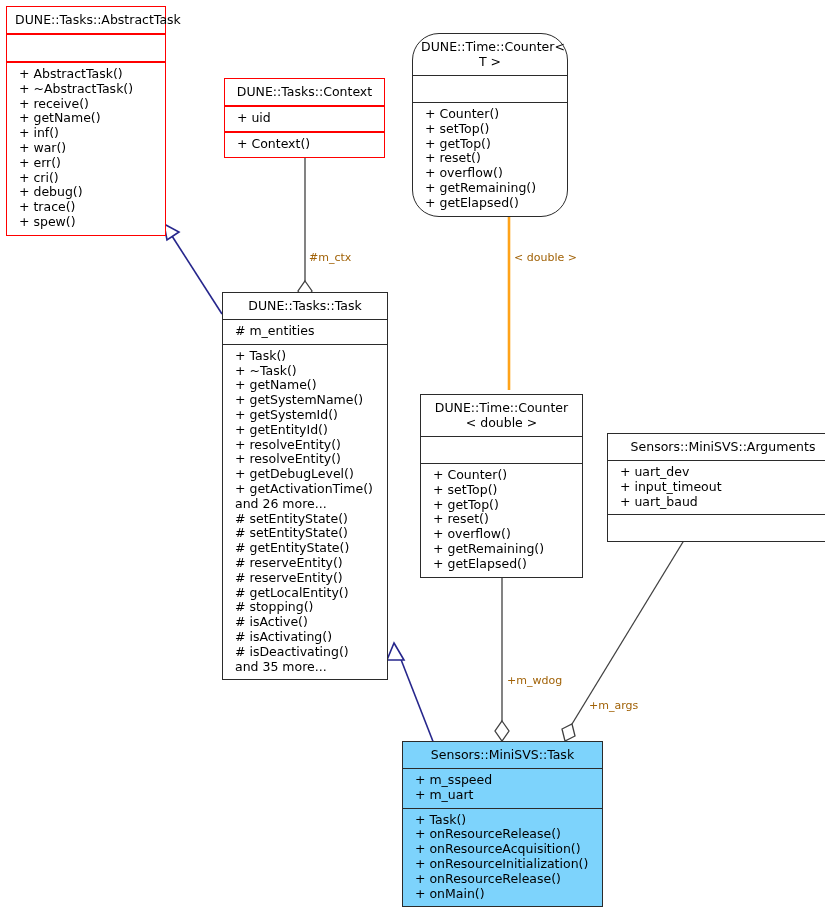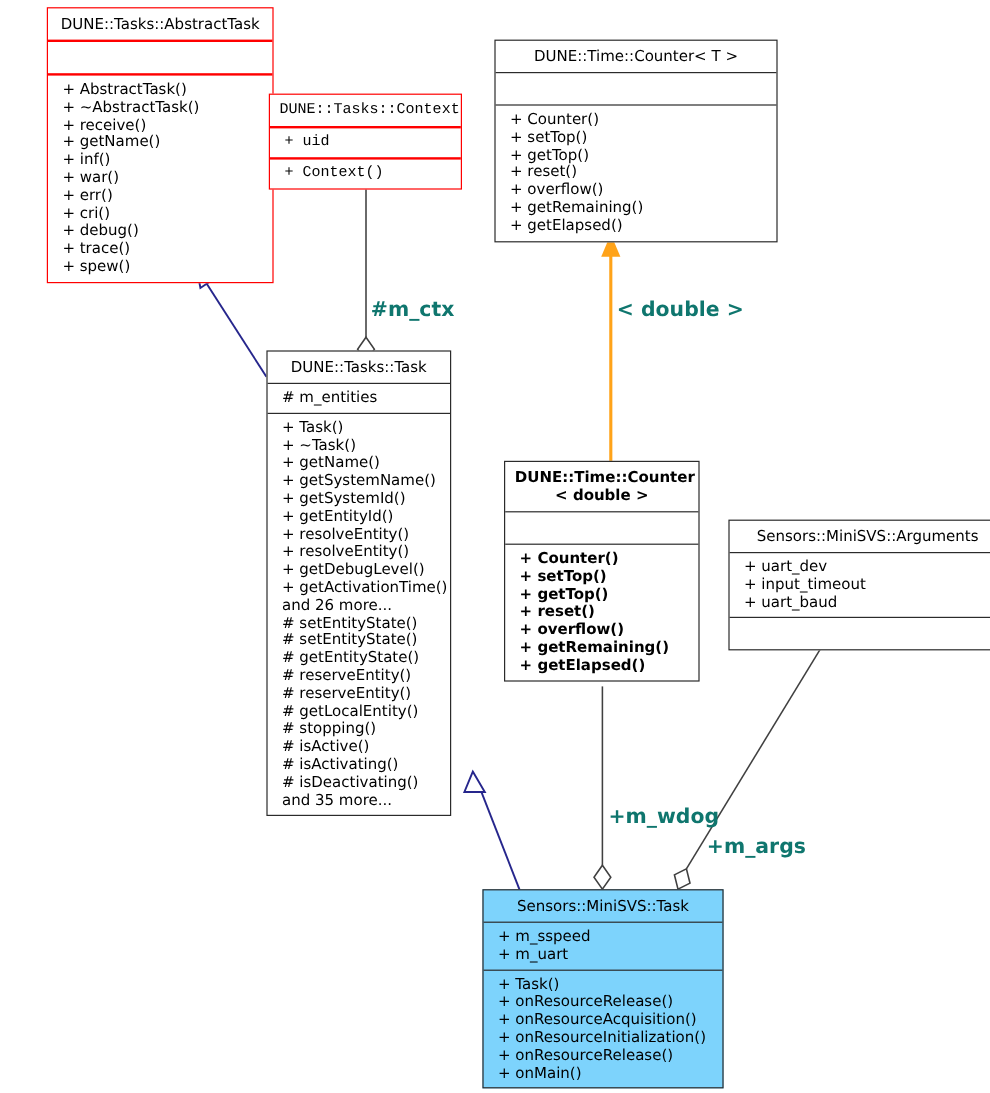--- a/index.html
+++ b/index.html
@@ -123,7 +123,7 @@
     </g>
   </svg>
 
-  <div class="node red" style="left:6px; top:6px; width:189px;margin-left:33px;">
+  <div class="node red" style="left:6px; top:6px; width:160px;">
     <div class="node-title">DUNE::Tasks::AbstractTask</div>
     <div class="sep"></div>
     <div class="compartment empty"></div>

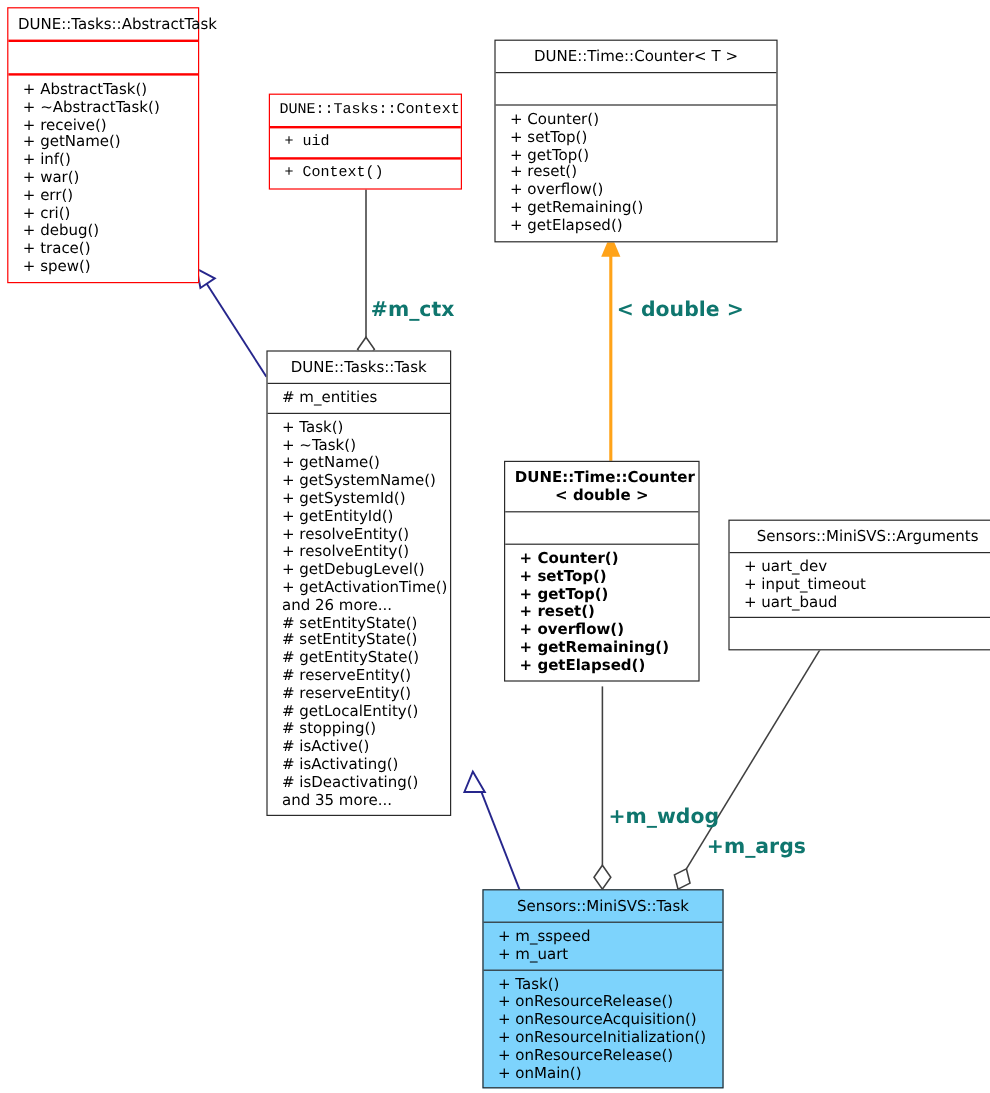--- a/index.html
+++ b/index.html
@@ -155,7 +155,7 @@
     </div>
   </div>
 
-  <div class="node" style="left:412px; top:33px; width:236px;">
+  <div class="node" style="left:412px; top:33px; width:156px;border-radius:27px;">
     <div class="node-title">DUNE::Time::Counter&lt; T &gt;</div>
     <div class="sep"></div>
     <div class="compartment empty"></div>

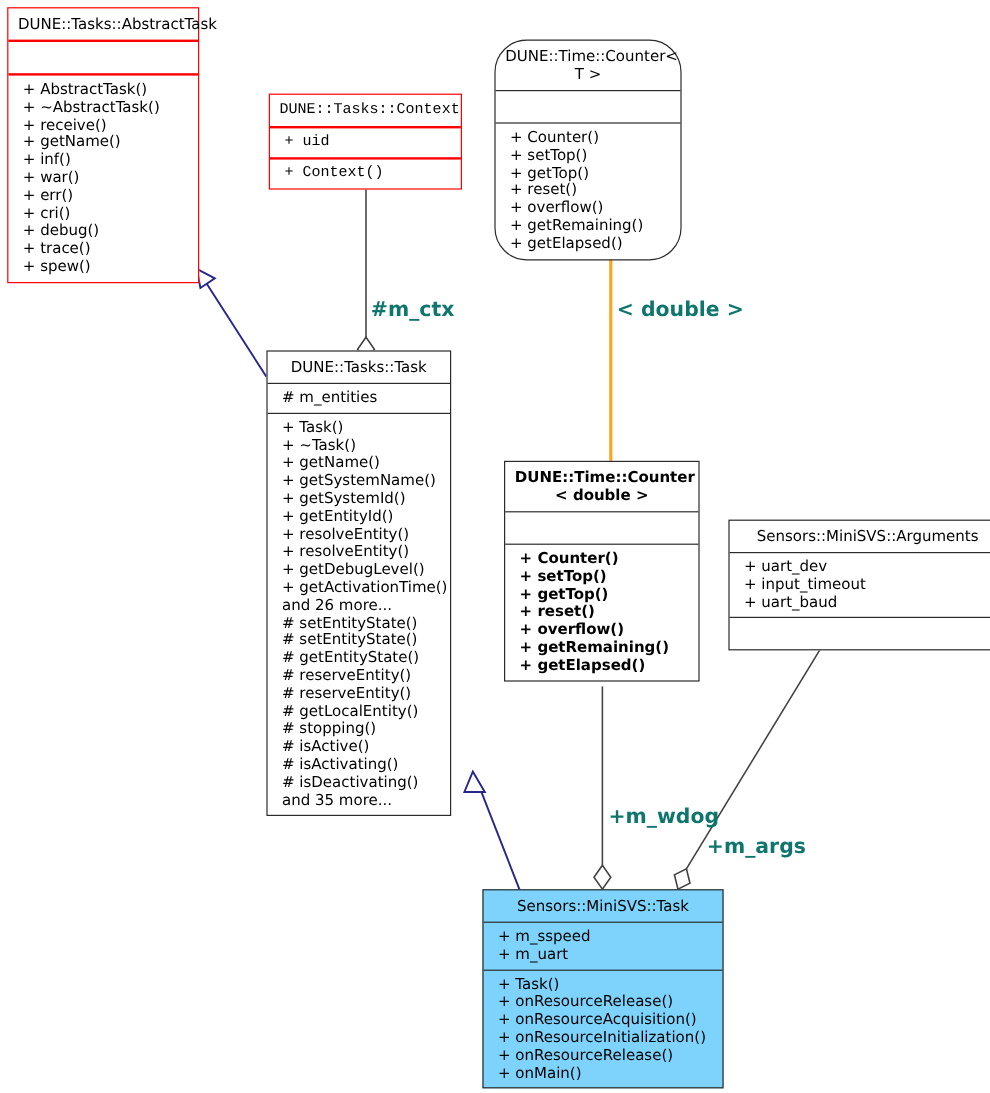--- a/index.html
+++ b/index.html
@@ -143,7 +143,7 @@
     </div>
   </div>
 
-  <div class="node red" style="left:224px; top:78px; width:161px;font-family:Liberation Mono, monospace;">
+  <div class="node red" style="left:224px; top:78px; width:161px;">
     <div class="node-title">DUNE::Tasks::Context</div>
     <div class="sep"></div>
     <div class="compartment">

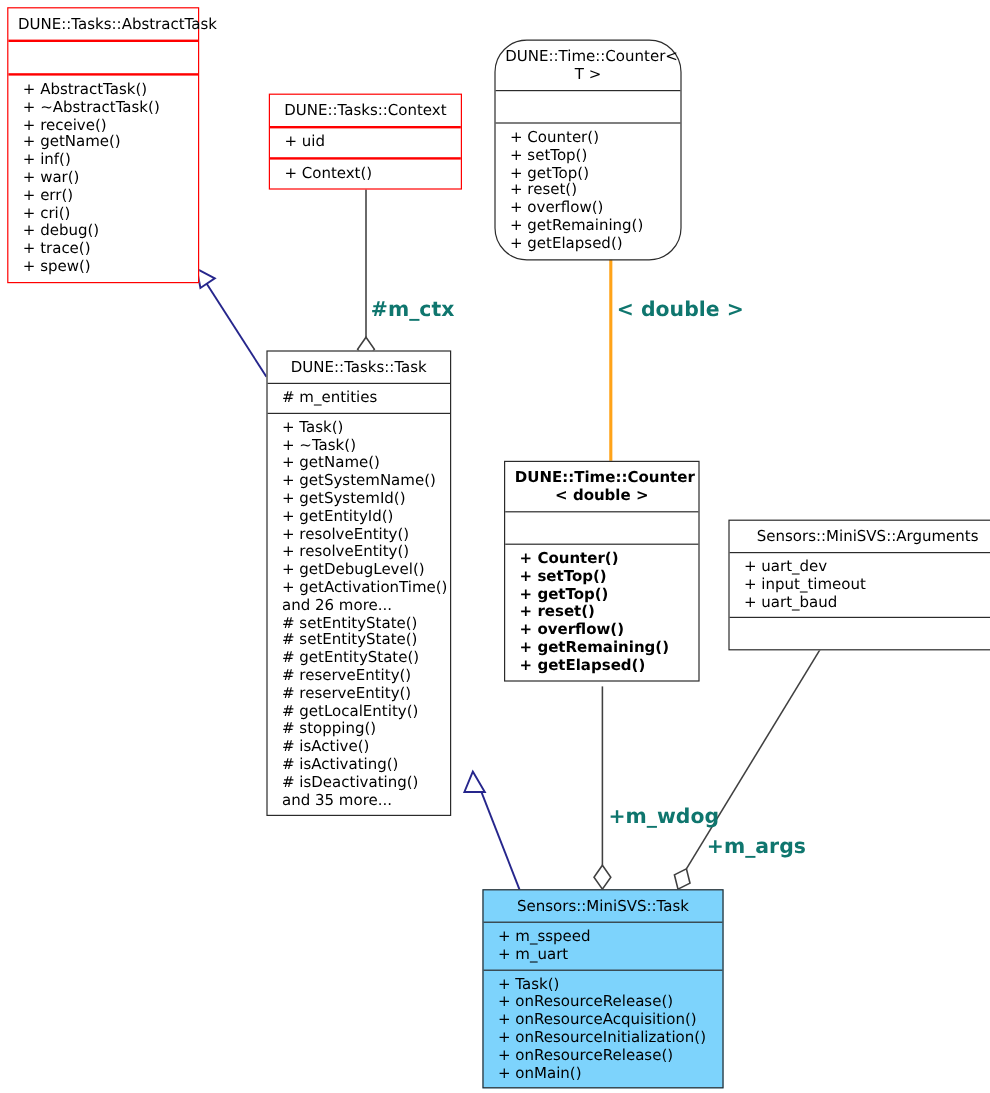--- a/index.html
+++ b/index.html
@@ -77,12 +77,11 @@
   }
   .edge-label {
     position: absolute;
-    font-size: 17px;
+    font-size: 11px;
     line-height: 14px;
-    color: #0f766e;
+    color: #a16207;
     white-space: nowrap;
     z-index: 3;
-    font-weight: bold;
   }
 </style>
 </head>

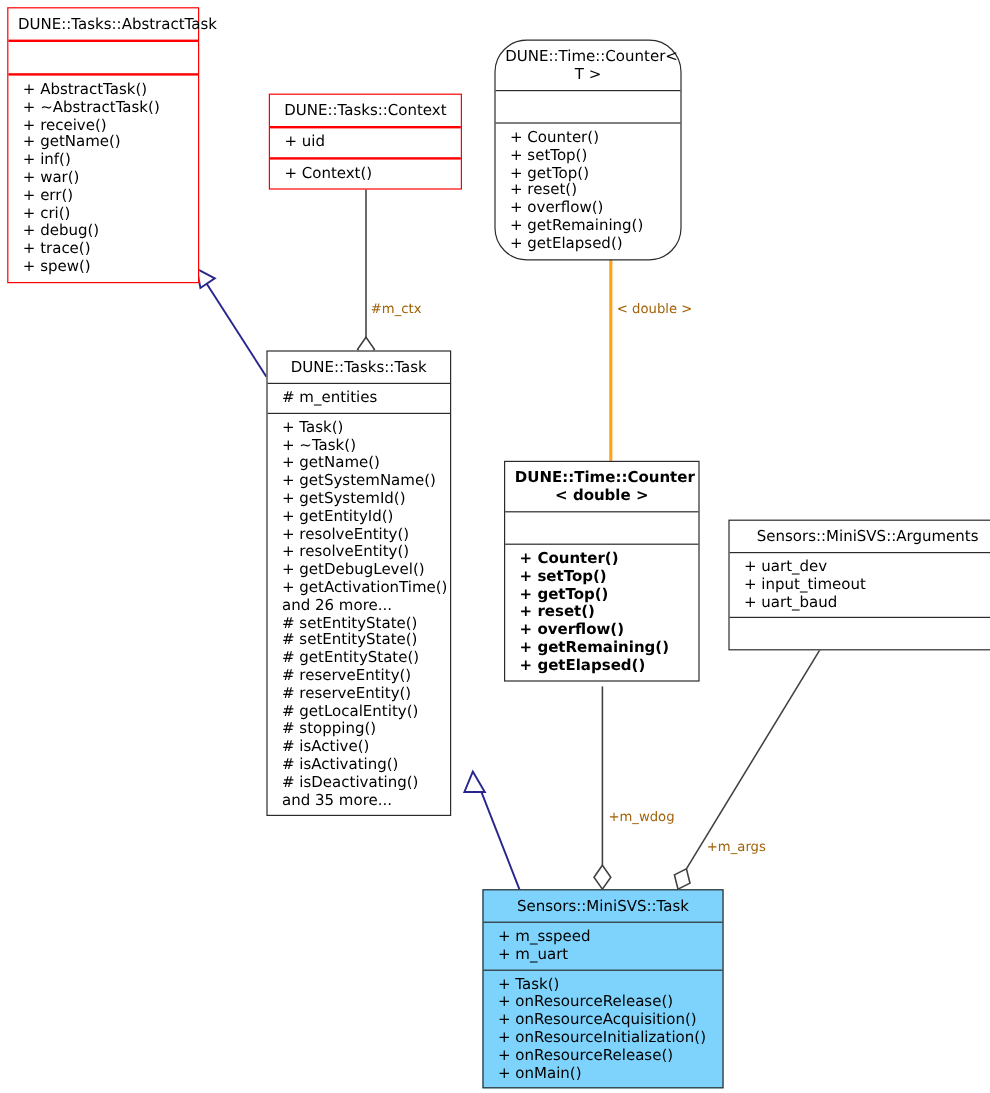--- a/index.html
+++ b/index.html
@@ -170,7 +170,7 @@
     </div>
   </div>
 
-  <div class="node" style="left:222px; top:292px; width:154px;">
+  <div class="node" style="left:222px; top:292px; width:166px;">
     <div class="node-title">DUNE::Tasks::Task</div>
     <div class="sep"></div>
     <div class="compartment">

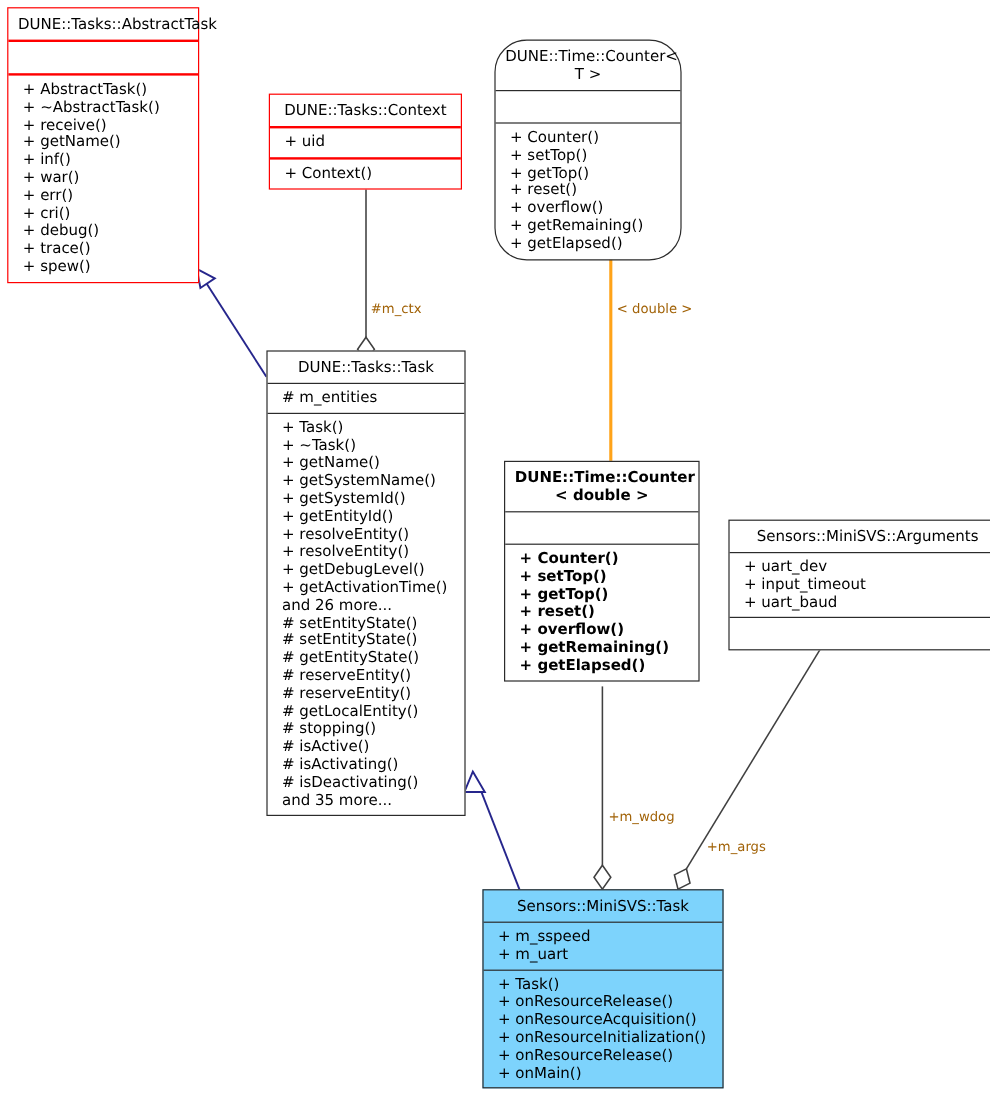--- a/index.html
+++ b/index.html
@@ -203,7 +203,7 @@
     </div>
   </div>
 
-  <div class="node" style="left:420px; top:384px; width:163px;font-weight:bold;">
+  <div class="node" style="left:420px; top:394px; width:163px;">
     <div class="node-title">DUNE::Time::Counter
 &lt; double &gt;</div>
     <div class="sep"></div>

